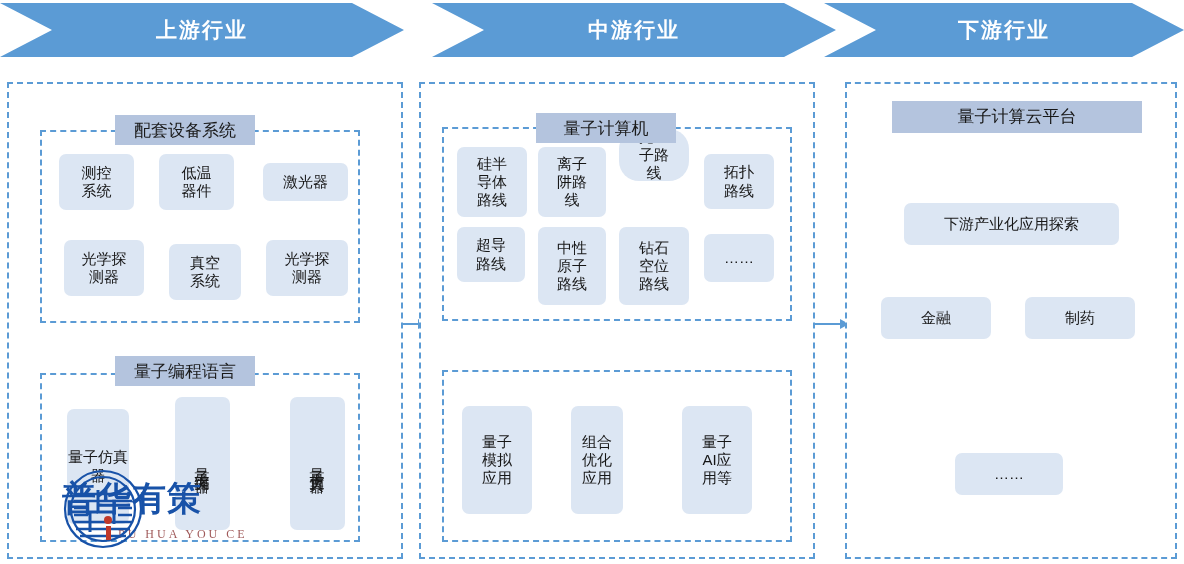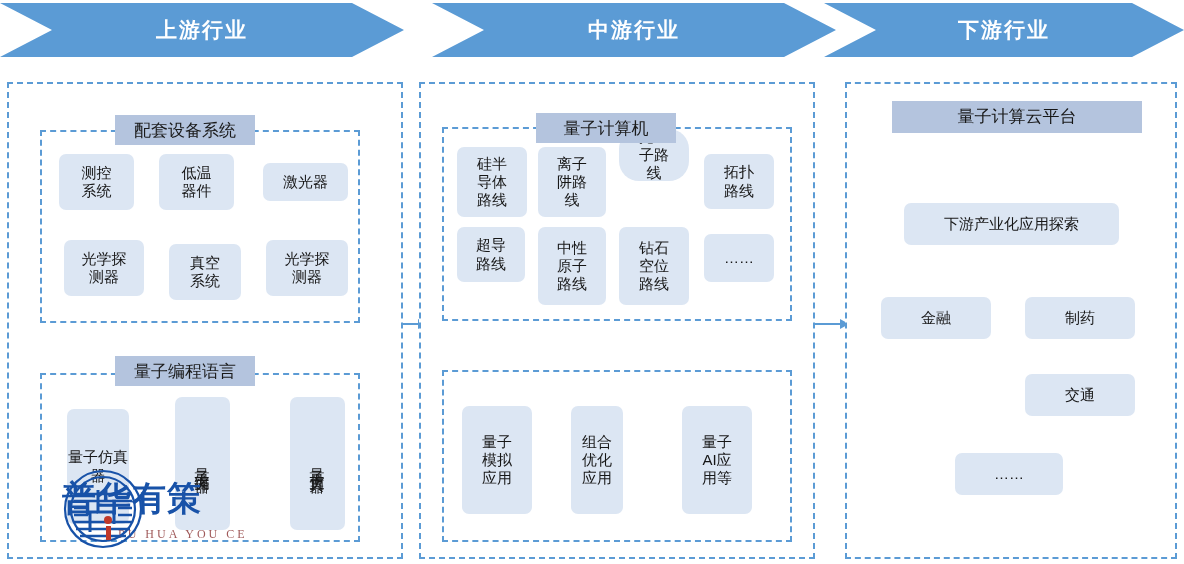--- a/index.html
+++ b/index.html
@@ -208,7 +208,6 @@
     <div class="box" style="left:34px;top:213px;width:110px;height:42px;">金融</div>
     <div class="box" style="left:178px;top:213px;width:110px;height:42px;">制药</div>
 
-    <div class="box" style="left:178px;top:290px;width:110px;height:42px;">交通</div>
 
     <div class="box" style="left:108px;top:369px;width:108px;height:42px;">……</div>
   </div>

